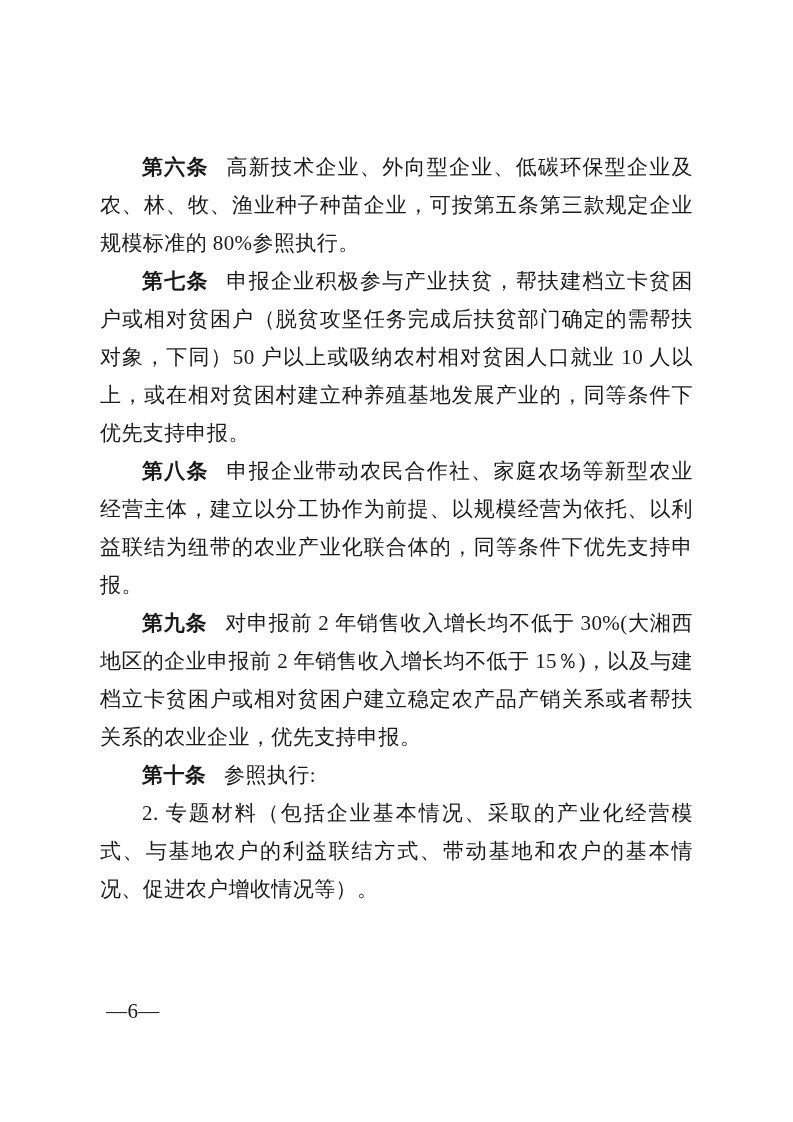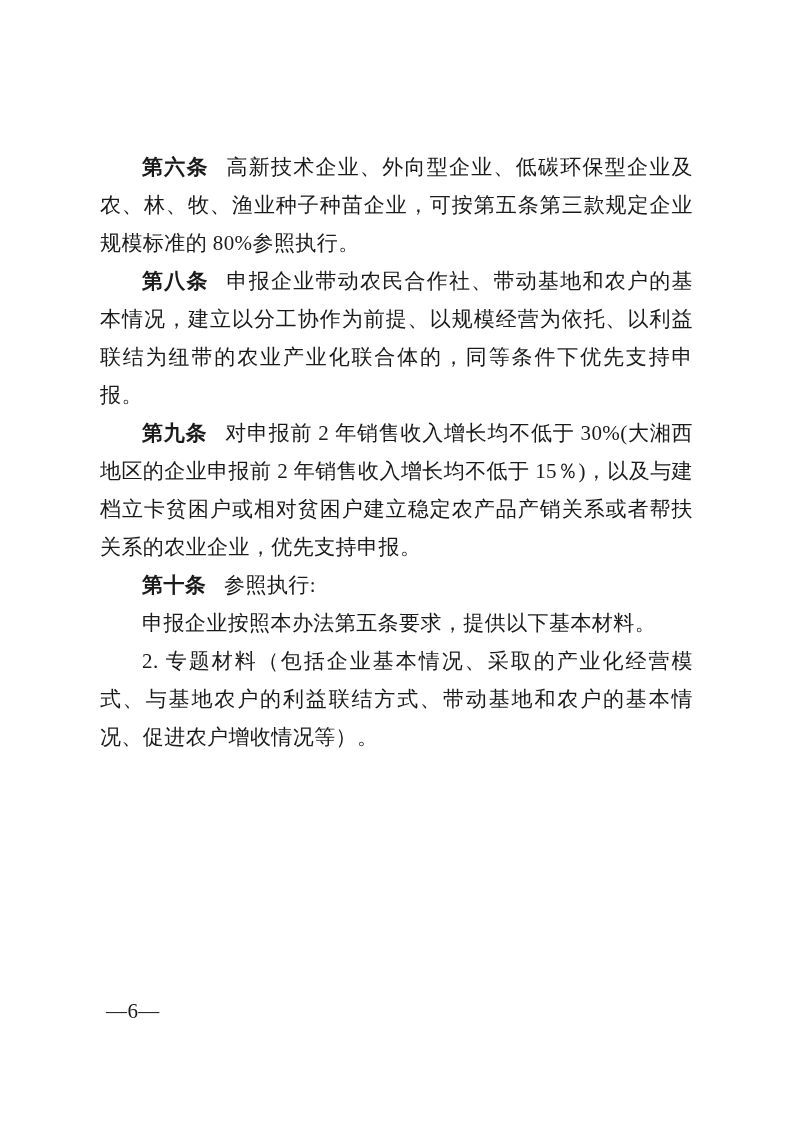--- a/index.html
+++ b/index.html
@@ -62,6 +62,9 @@
       <span class="lead">第六条</span><span>高新技术企业、外向型企业、低碳环保型企业及农、林、牧、渔业种子种苗企业，可按第五条第三款规定企业规模标准的 80%参照执行。</span>
     </p>
 
+    <p class="para">
+      <span class="lead">第七条</span><span>申报企业积极参与产业扶贫，帮扶建档立卡贫困户或相对贫困户（脱贫攻坚任务完成后扶贫部门确定的需帮扶对象，下同）50 户以上或吸纳农村相对贫困人口就业 10 人以上，或在相对贫困村建立种养殖基地发展产业的，同等条件下优先支持申报。</span>
+    </p>
 
     <p class="para">
       <span class="lead">第八条</span><span>申报企业带动农民合作社、带动基地和农户的基本情况，建立以分工协作为前提、以规模经营为依托、以利益联结为纽带的农业产业化联合体的，同等条件下优先支持申报。</span>

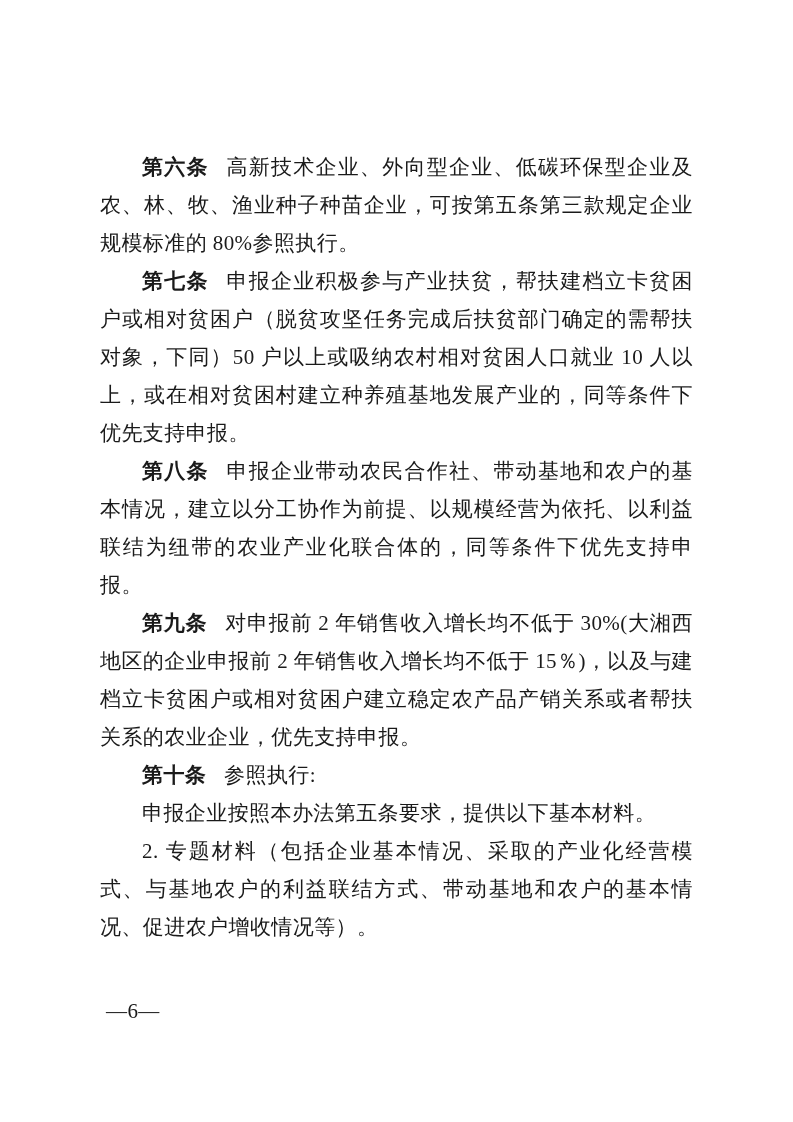--- a/index.html
+++ b/index.html
@@ -67,7 +67,7 @@
     </p>
 
     <p class="para">
-      <span class="lead">第八条</span><span>申报企业带动农民合作社、带动基地和农户的基本情况，建立以分工协作为前提、以规模经营为依托、以利益联结为纽带的农业产业化联合体的，同等条件下优先支持申报。</span>
+      <span class="lead">第八条</span><span>申报企业带动农民合作社、家庭农场等新型农业经营主体，建立以分工协作为前提、以规模经营为依托、以利益联结为纽带的农业产业化联合体的，同等条件下优先支持申报。</span>
     </p>
 
     <p class="para">

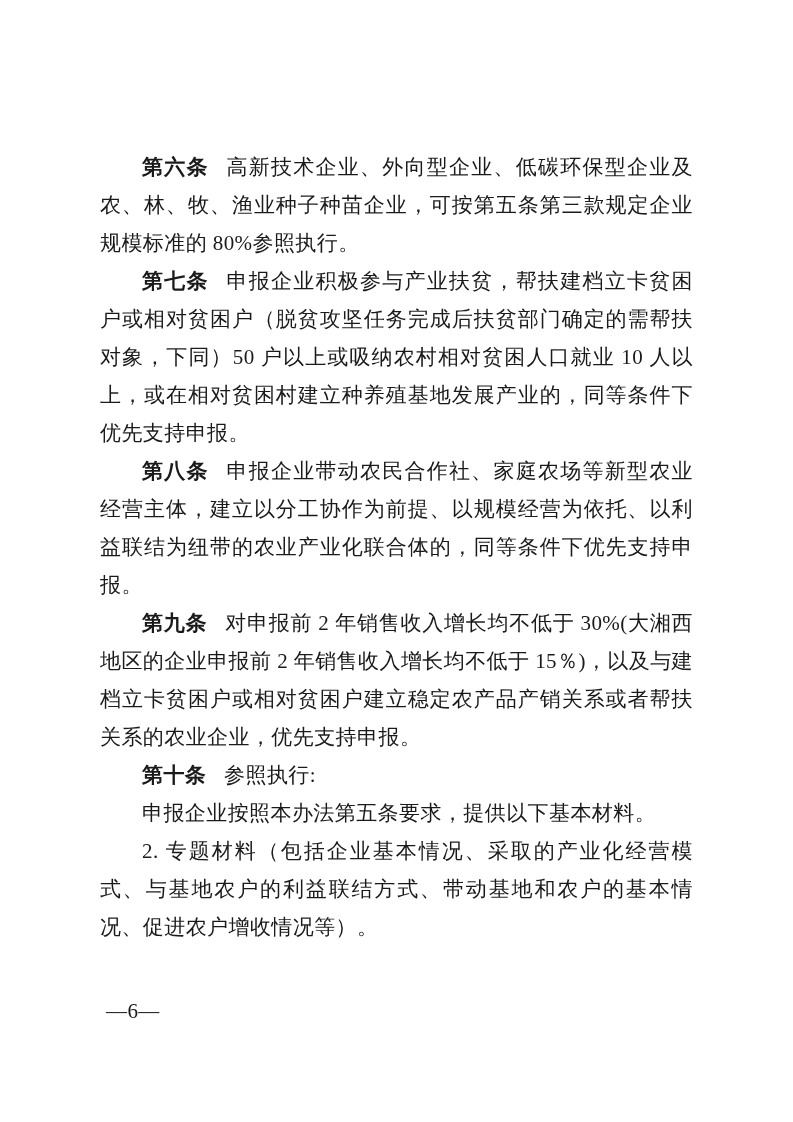--- a/index.html
+++ b/index.html
@@ -78,9 +78,6 @@
       <span class="lead">第十条</span><span>参照执行:</span>
     </p>
 
-    <p class="para">
-      <span class="lead"></span><span>申报企业按照本办法第五条要求，提供以下基本材料。</span>
-    </p>
 
 
     <p class="para">

